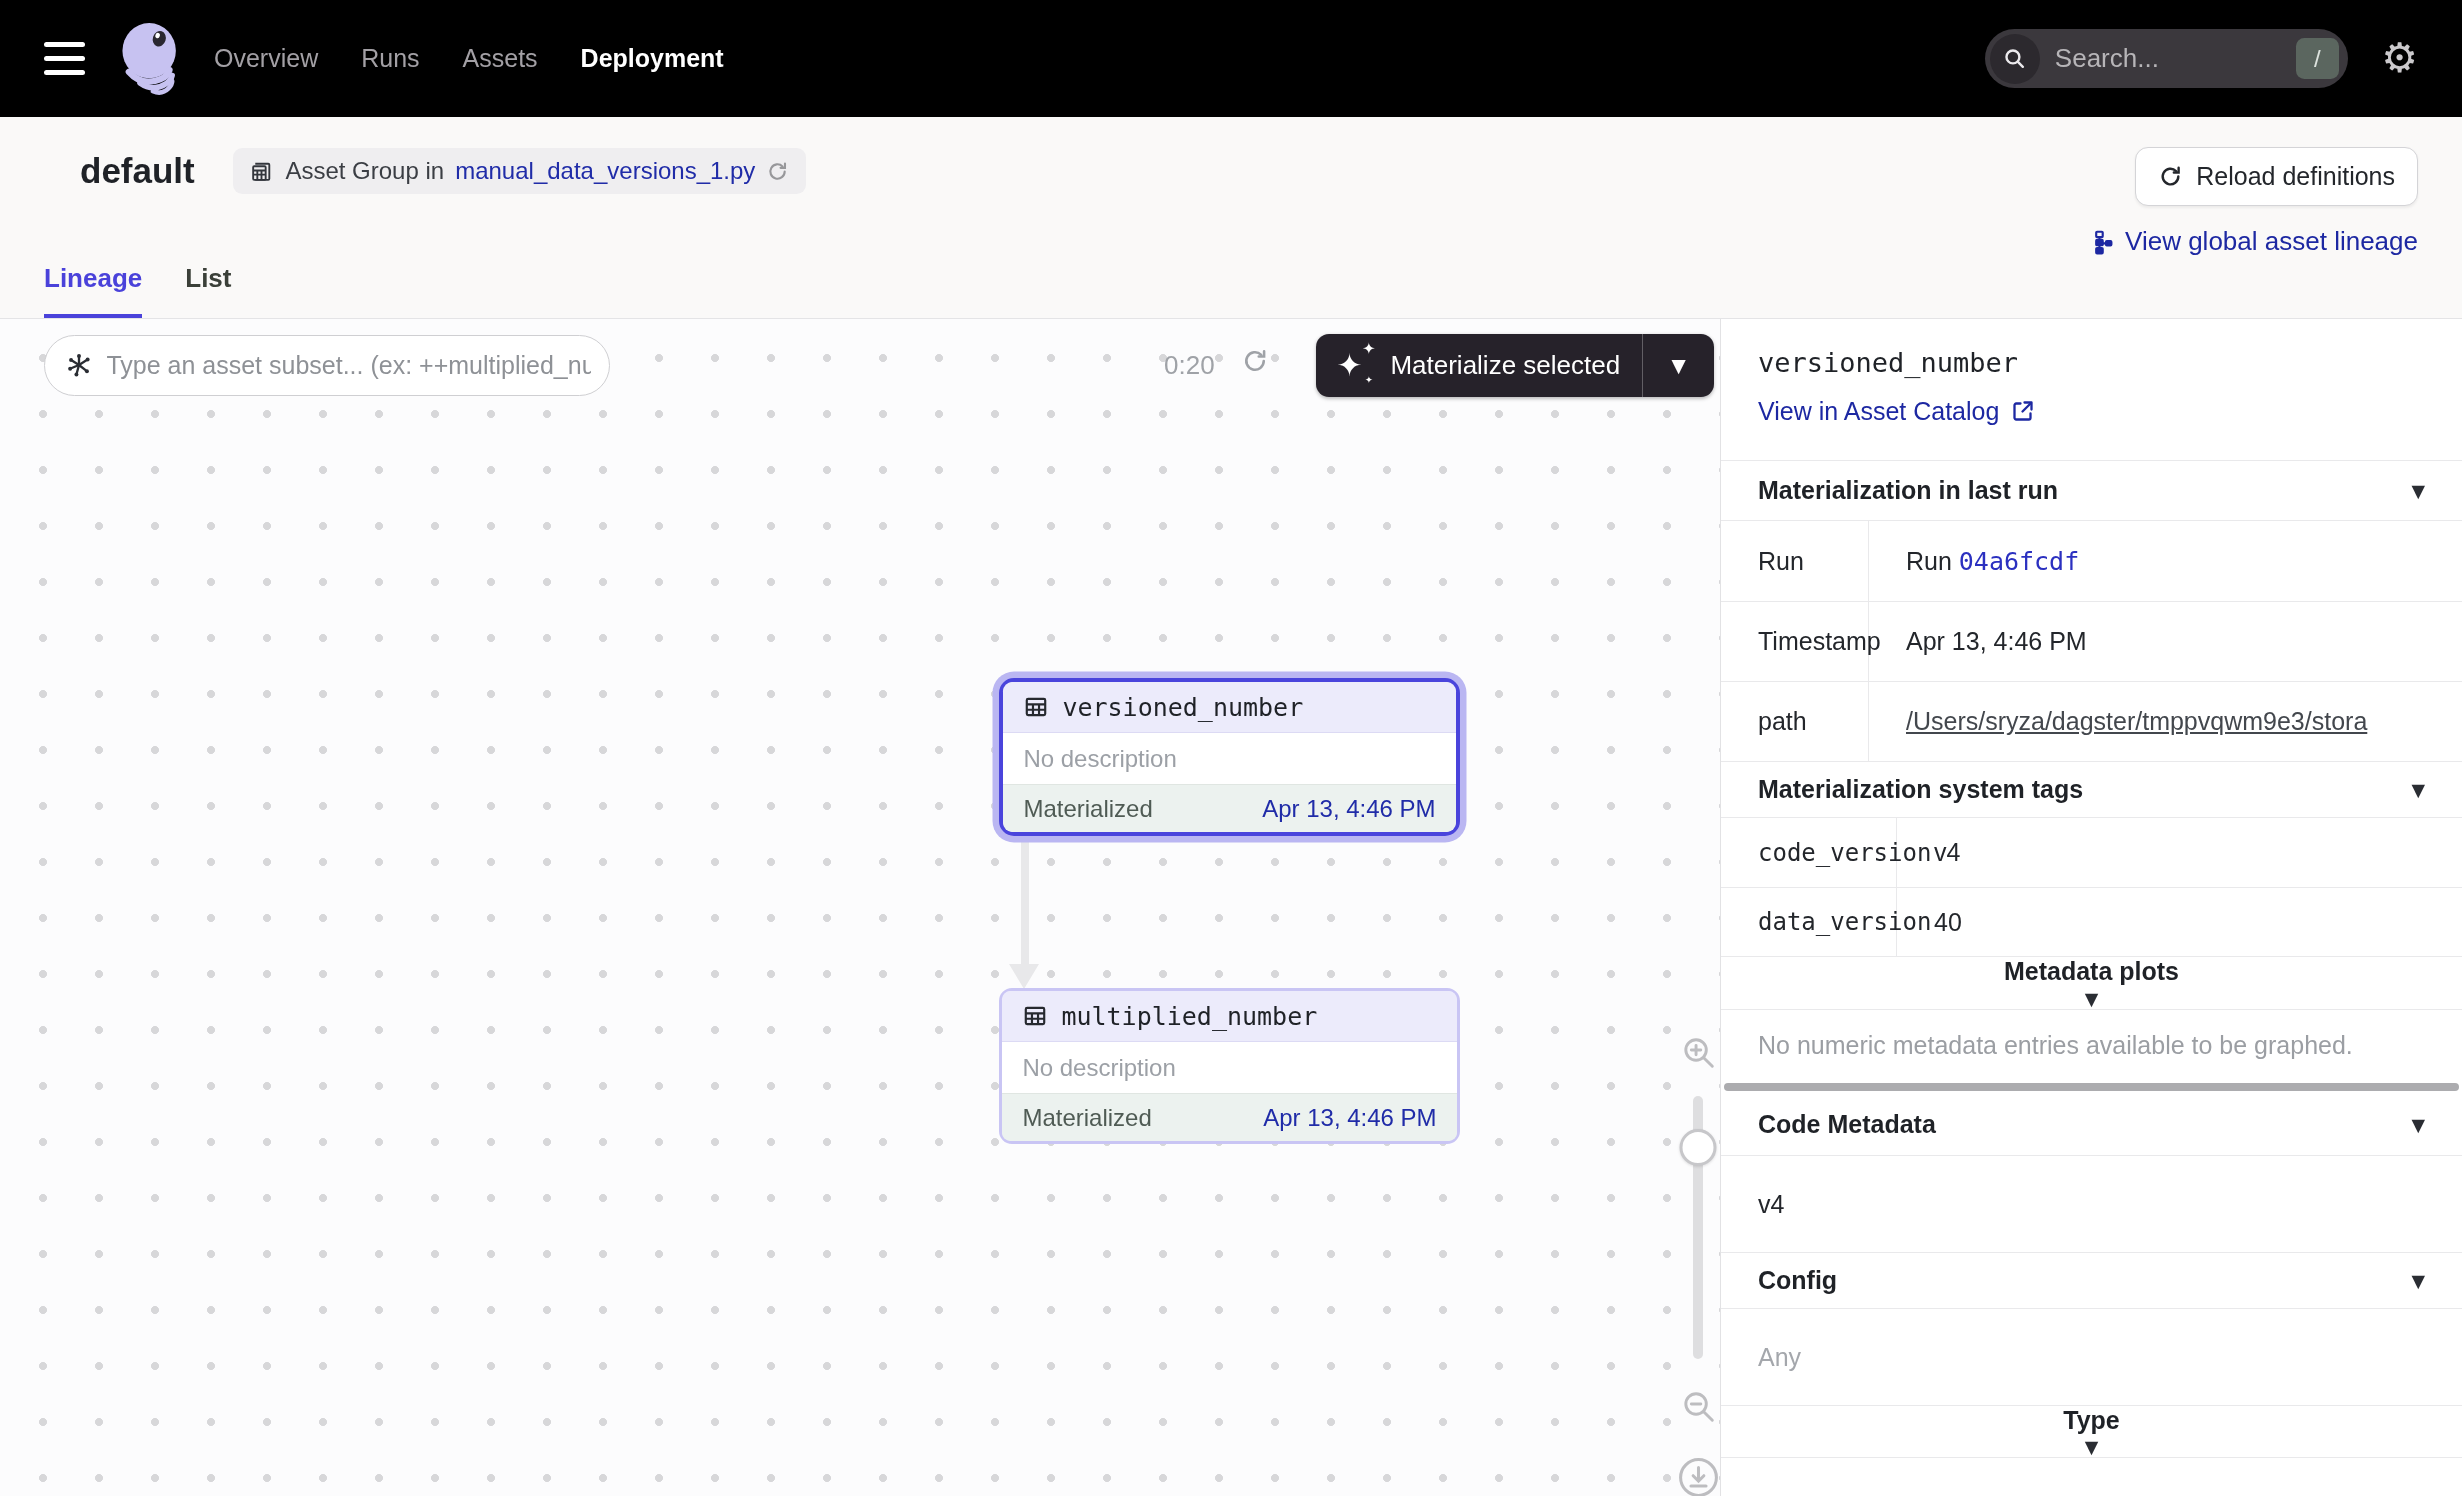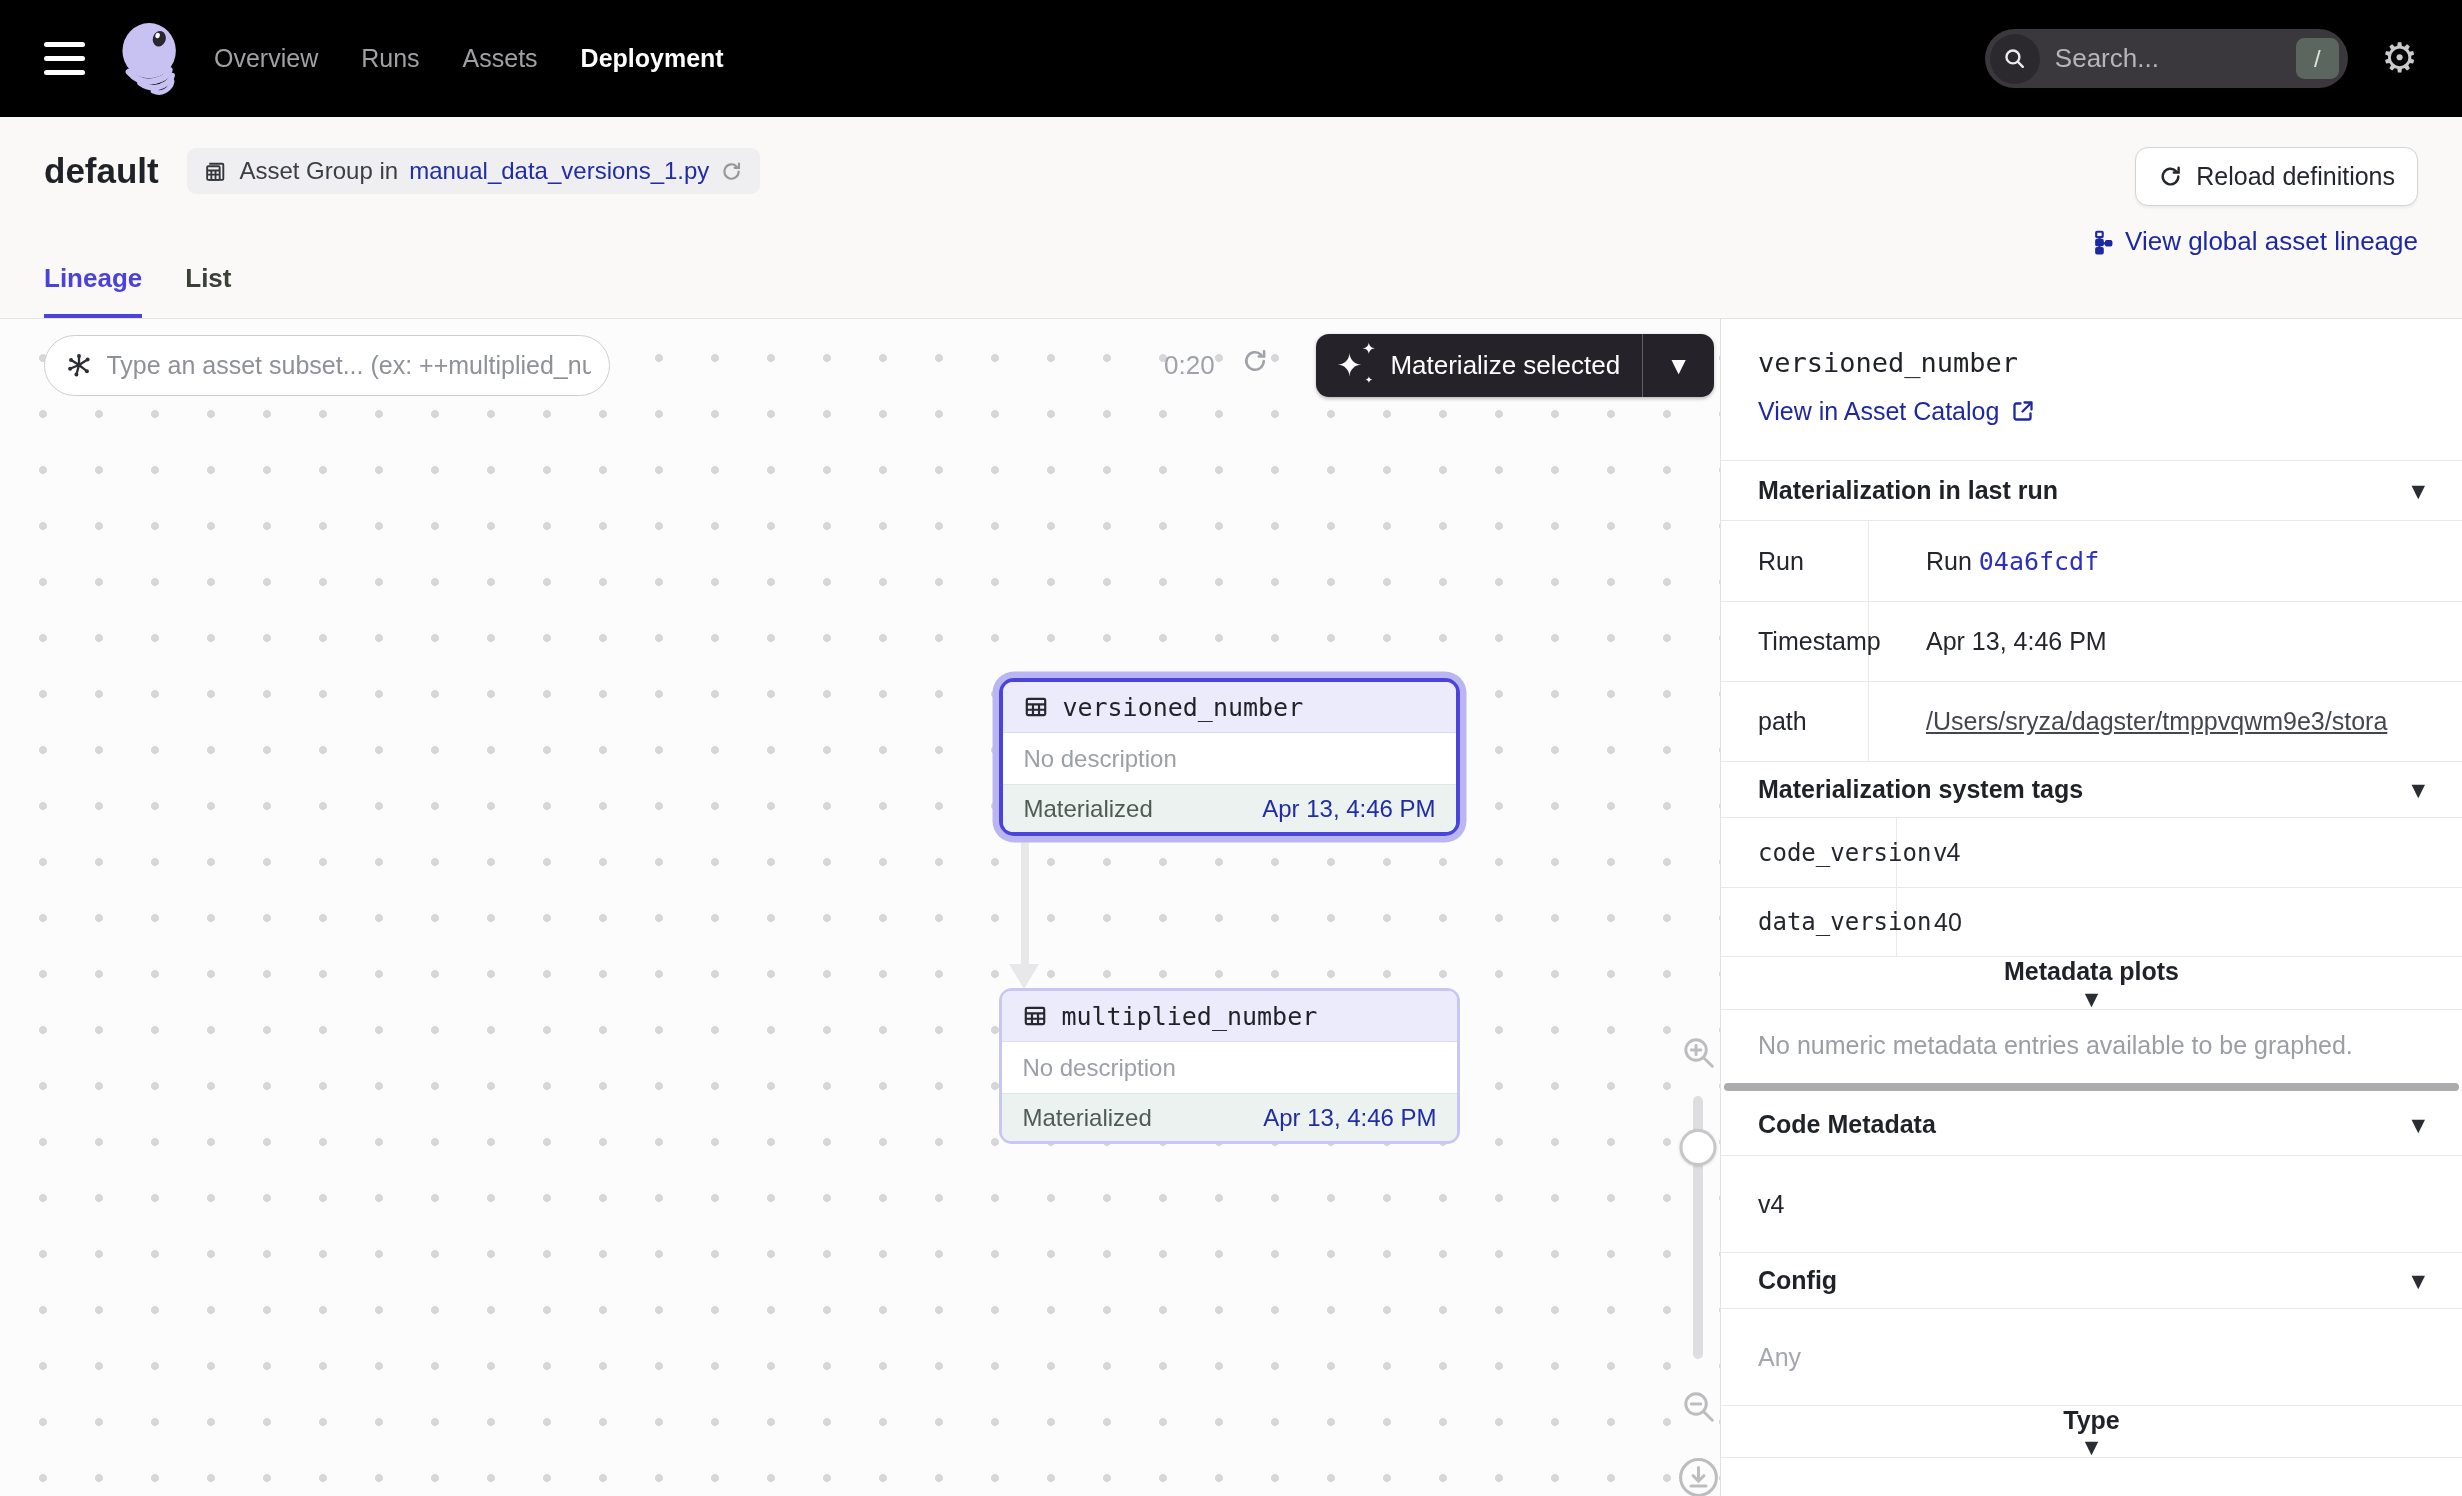--- a/index.html
+++ b/index.html
@@ -25,7 +25,7 @@
 
   
   .page-header { height:202px; background:#FAF9F8; border-bottom:0.9px solid #E4E4E6; position:relative; }
-  .header-top { display:flex; align-items:center; gap:28px; padding:31px 44px 0; }
+  .header-top { display:flex; align-items:center; gap:38px; padding:31px 44px 0;margin-left:36px; }
   .page-title { font-size:35px; font-weight:700; color:#1F2227; }
   .group-pill { height:46px; background:#EFEEF0; border-radius:9.3px; display:flex; align-items:center; gap:11px; padding:0 16.7px; font-size:24px; color:#3B3E44; }
   .group-pill .g-icon { color:#33363C; display:flex; }

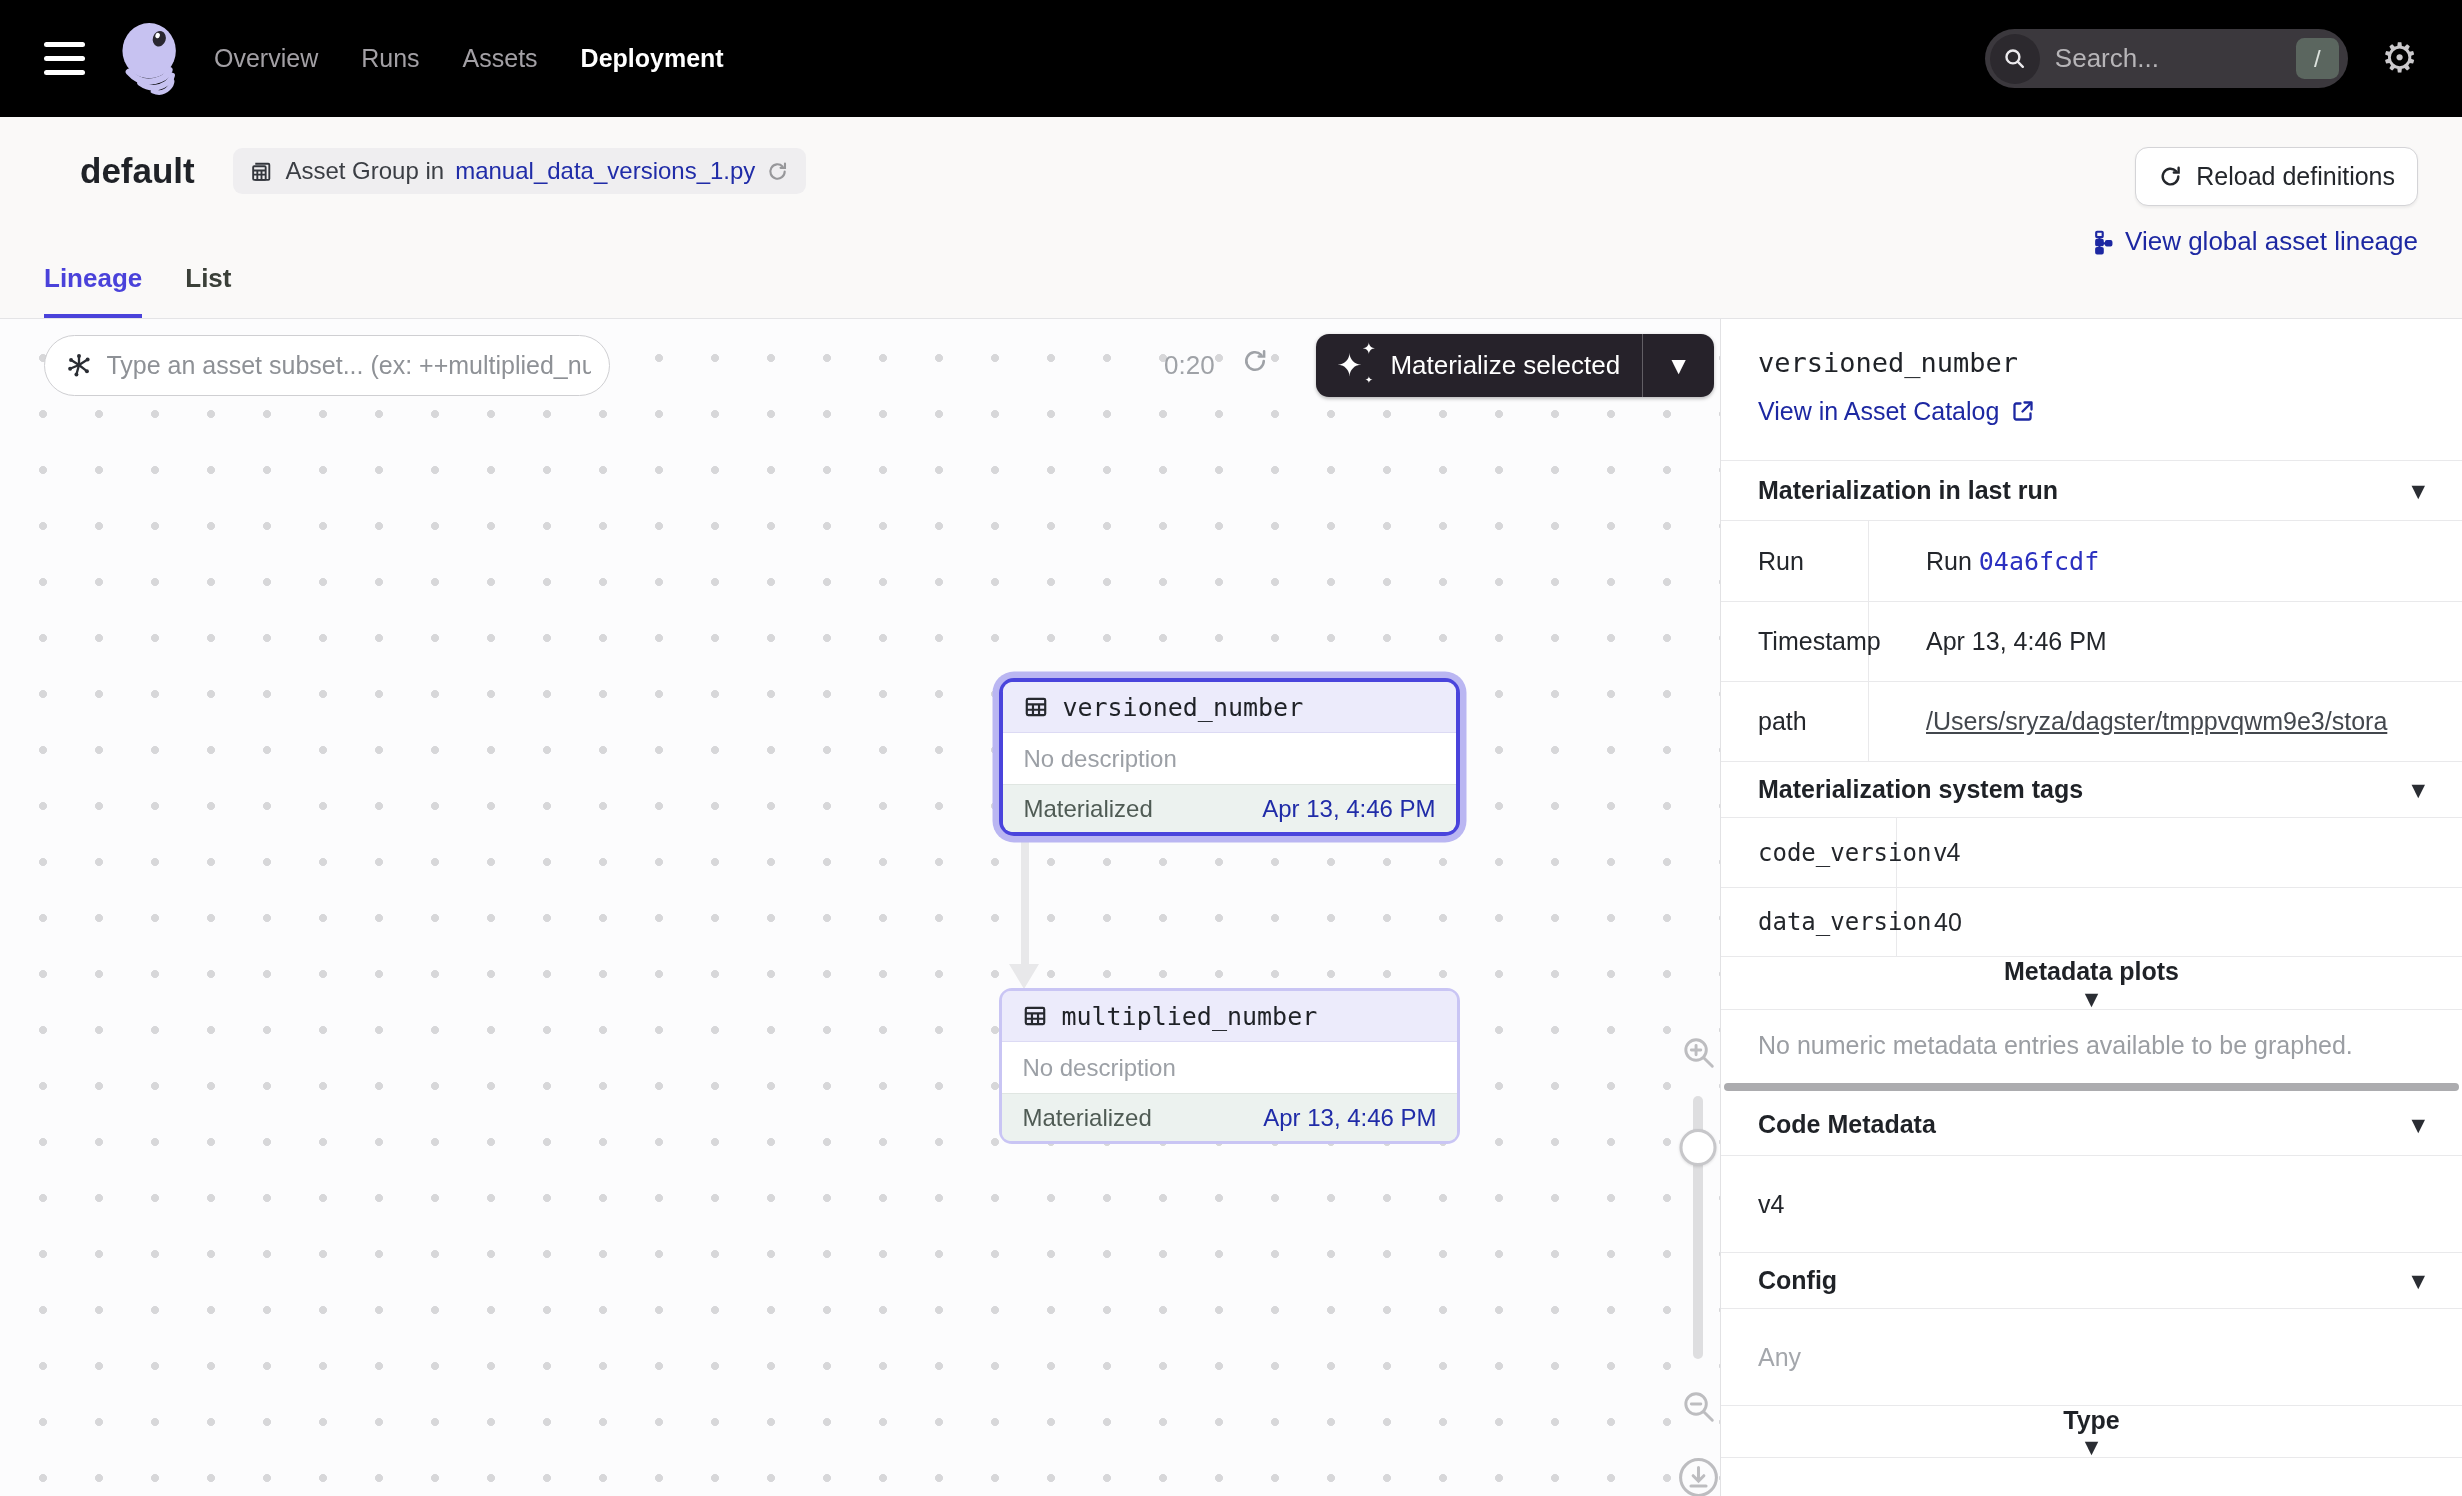--- a/index.html
+++ b/index.html
@@ -99,7 +99,7 @@
   .h65 { height:60px; } .h60 { height:56px; } .h57 { height:53px;flex-direction:column; } .h66 { height:61px; border-top:none; }
   .kv { border-top:0.9px solid #E9E9EB; }
   .kv-row { display:grid; align-items:center; }
-  .kv1 .kv-row { grid-template-columns:148px 1fr; height:80px;gap:20px; }
+  .kv1 .kv-row { grid-template-columns:148px 1fr; height:80px; }
   .kv2 .kv-row { grid-template-columns:176px 1fr; height:69px; }
   .kv-row + .kv-row { border-top:0.9px solid #E9E9EB; }
   .kv-key { padding-left:37px; font-size:25px; color:#23262B; height:100%; display:flex; align-items:center; border-right:0.9px solid #E9E9EB; }

